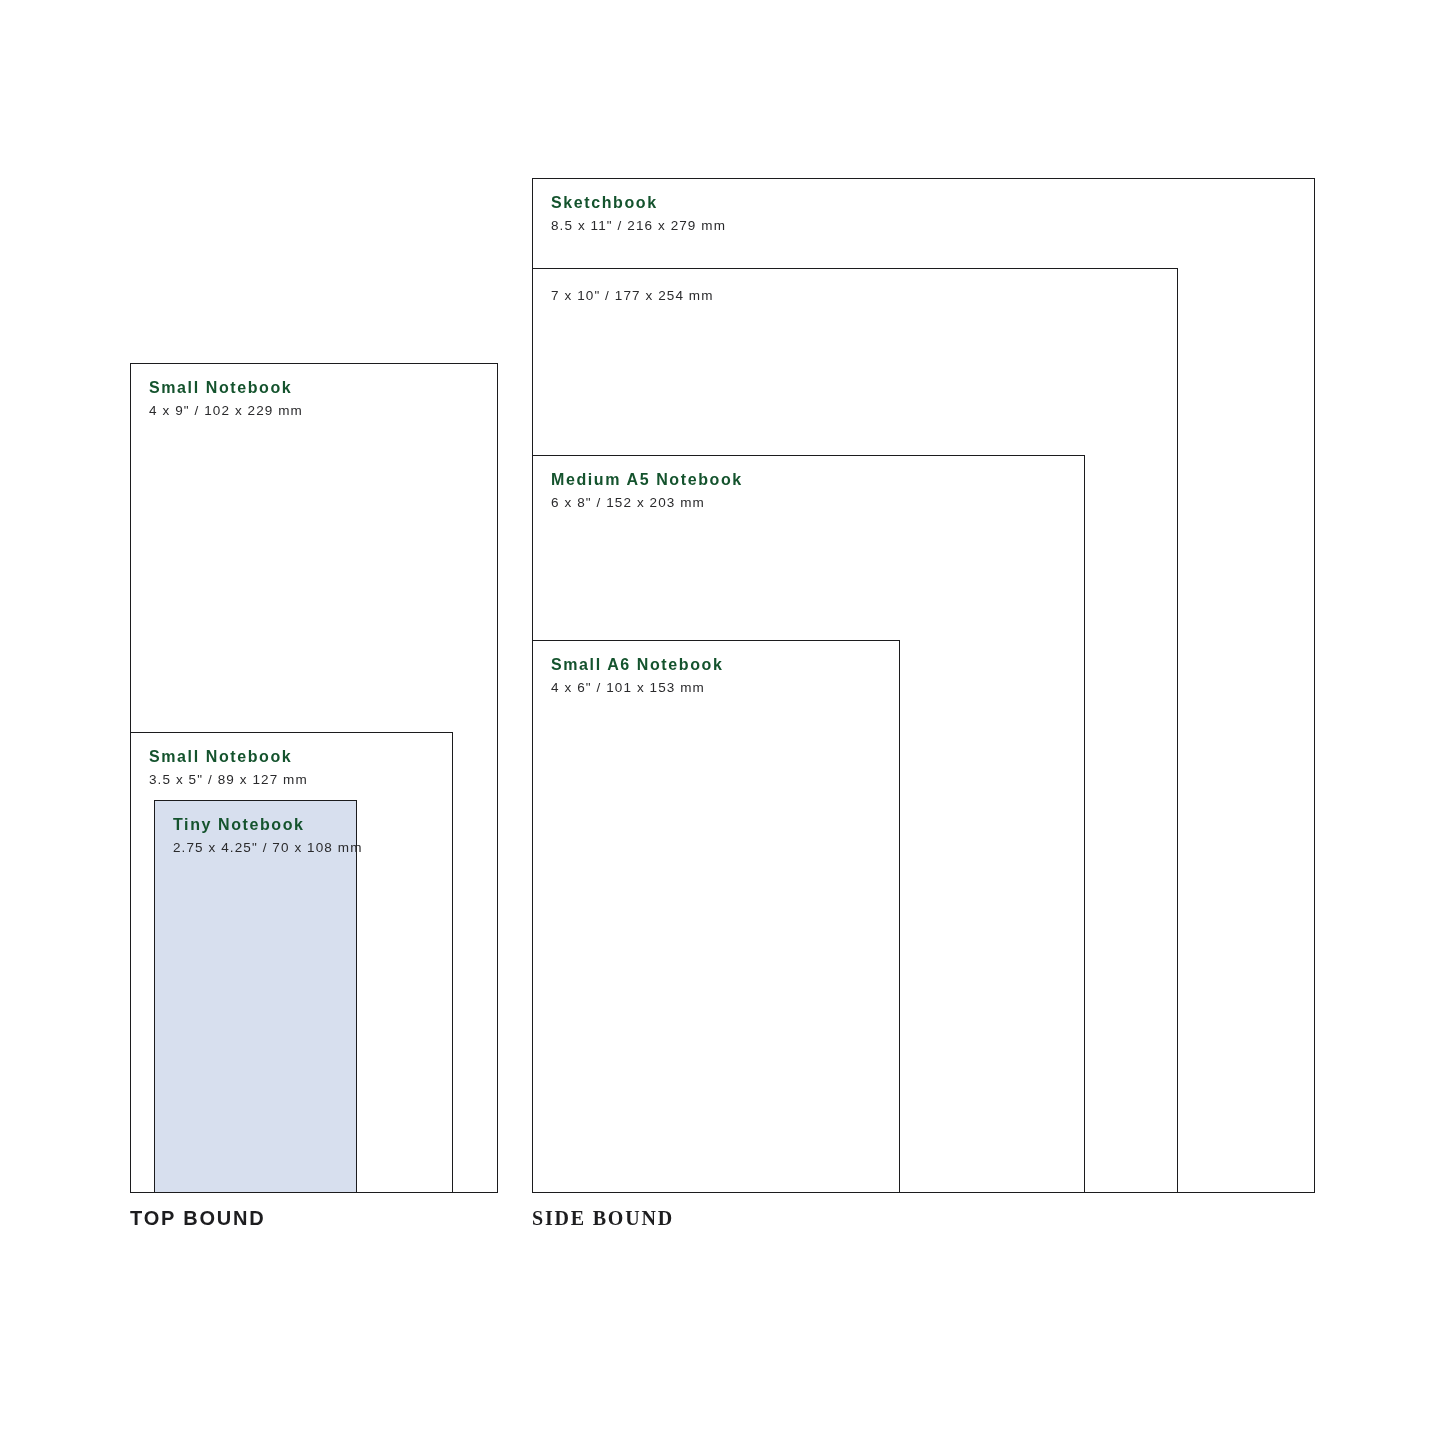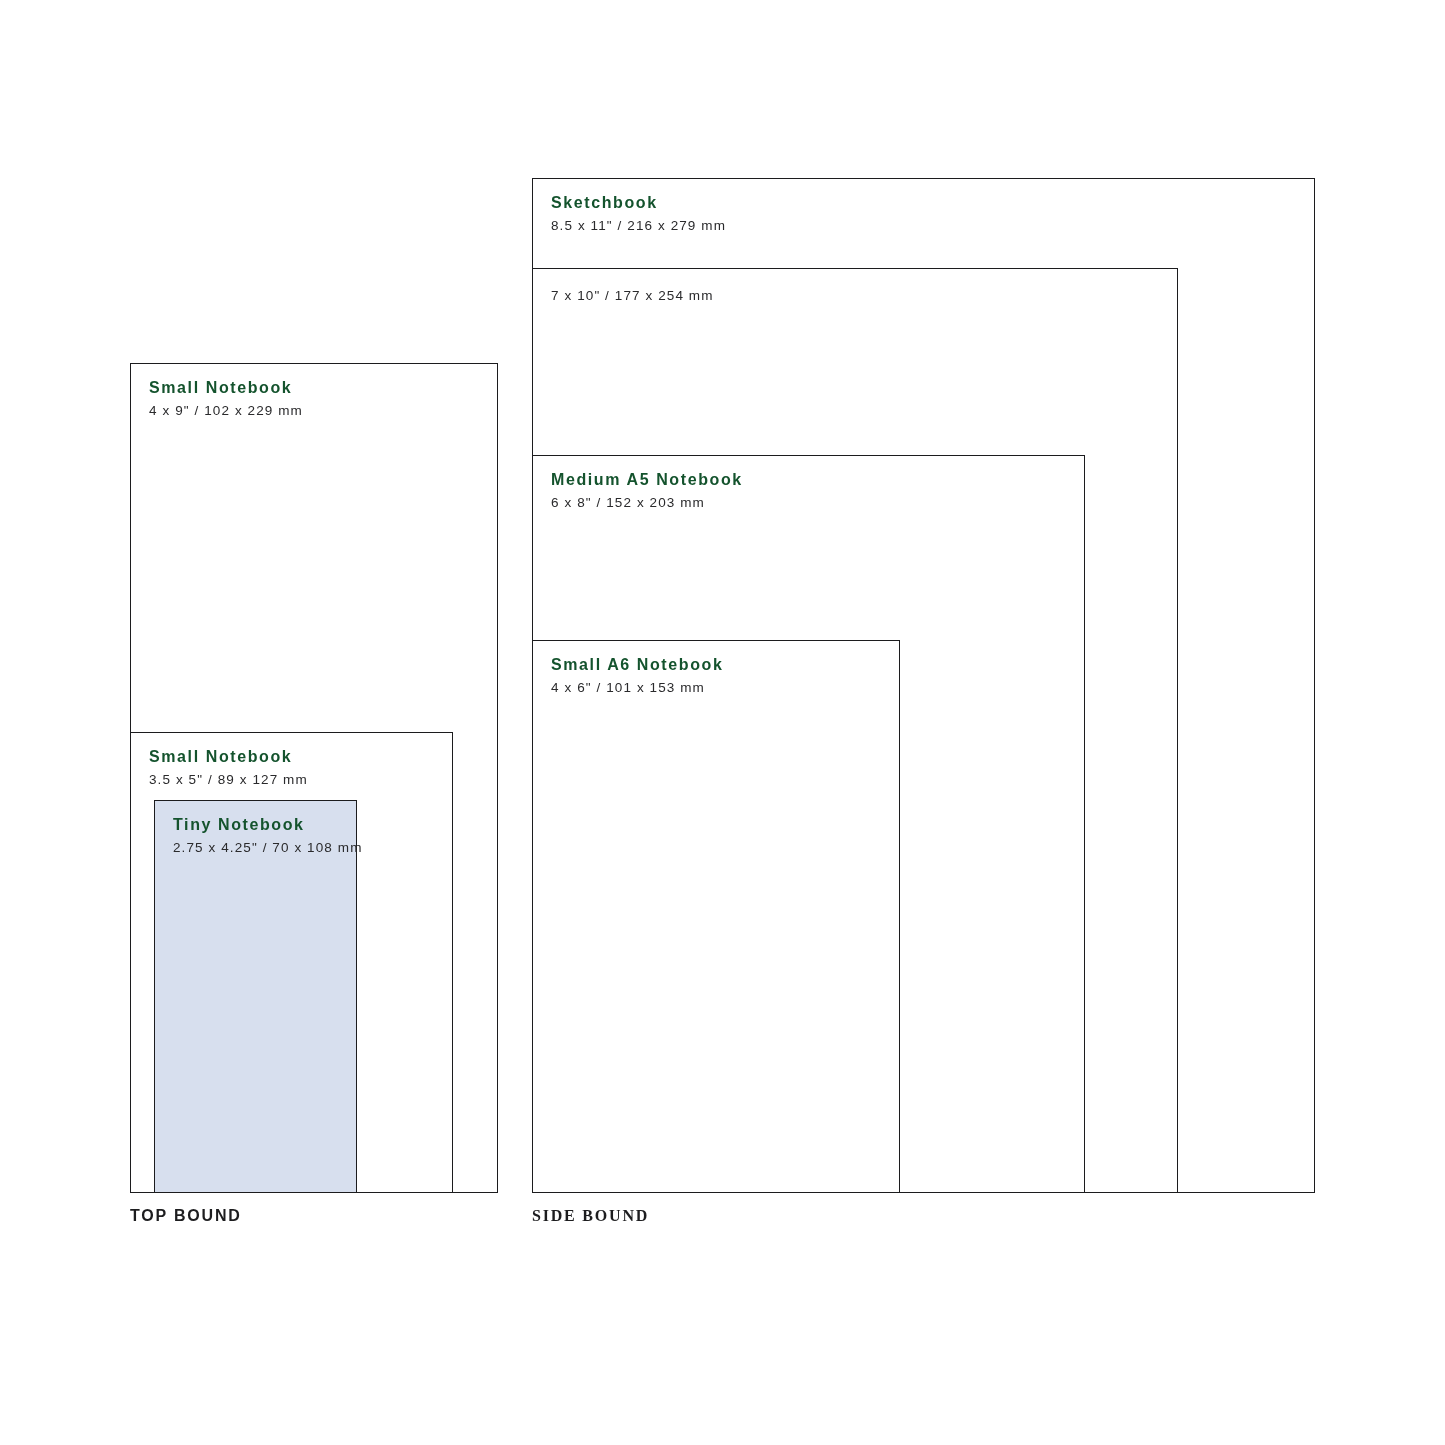--- a/index.html
+++ b/index.html
@@ -45,7 +45,7 @@
   .group-label {
     position: absolute;
     top: 1207px;
-    font-size: 16px;
+    font-size: 20px;
     font-weight: 600;
     letter-spacing: 1.8px;
     color: #1d1d1f;

